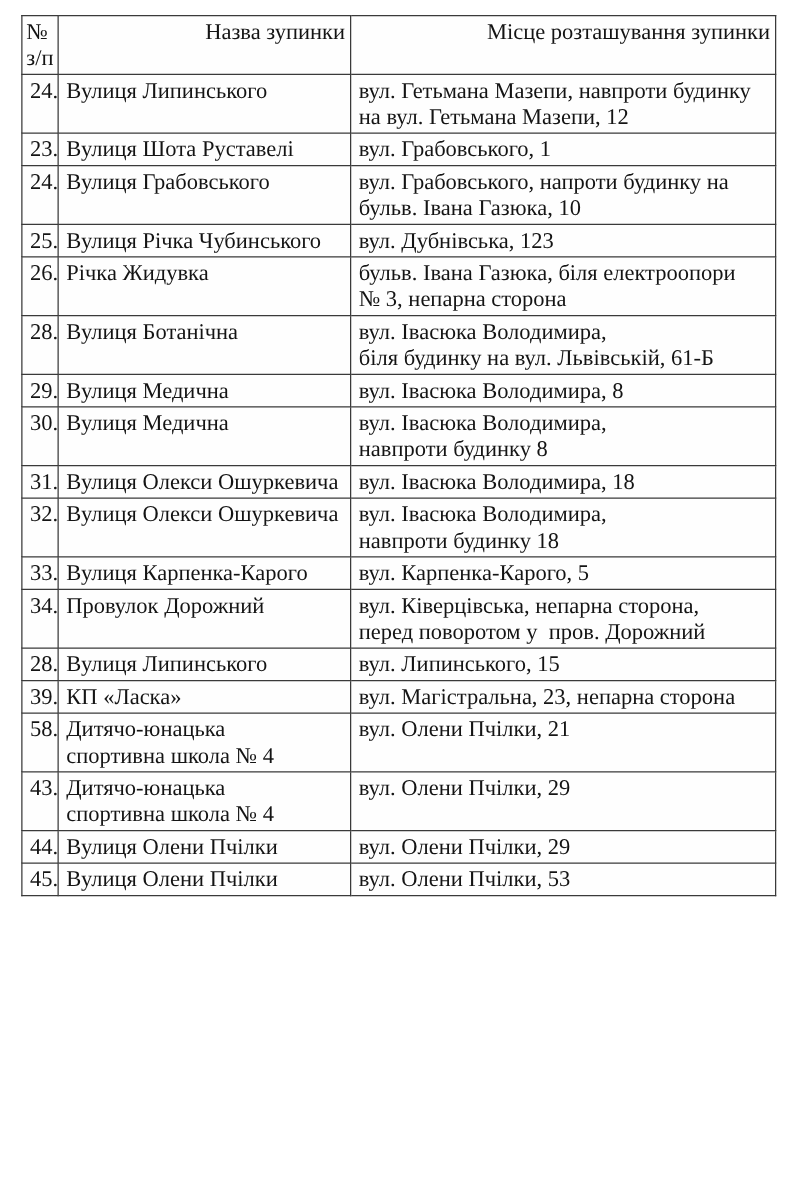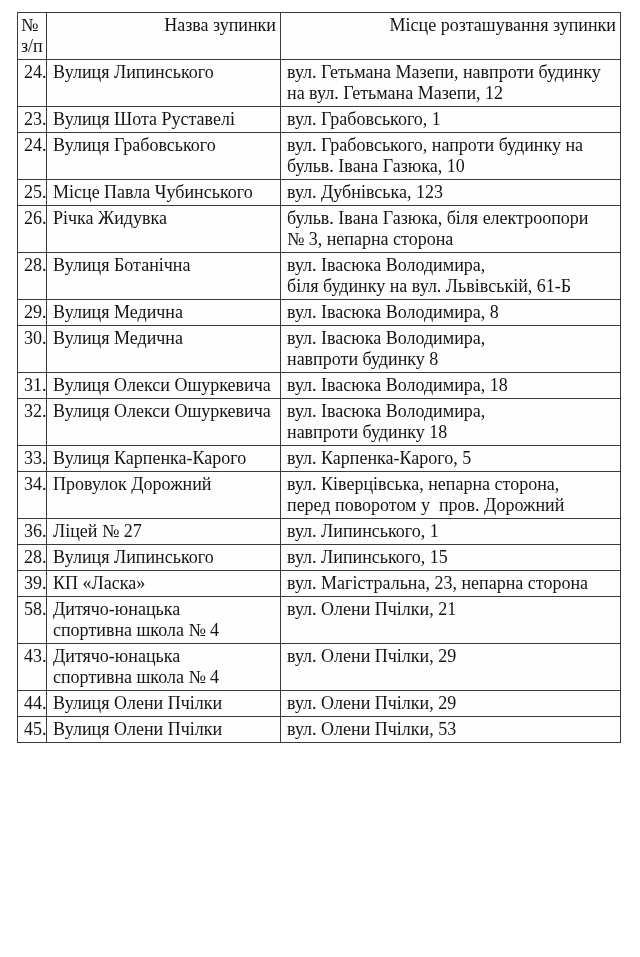--- a/index.html
+++ b/index.html
@@ -122,7 +122,7 @@
       <span class="cellText">25.</span>
     </td>
     <td>
-      <span class="cellText">Місце Павла Чубинського</span>
+      <span class="cellText">Вулиця Річка Чубинського</span>
     </td>
     <td>
       <span class="cellText">вул. Дубнівська, 123</span>

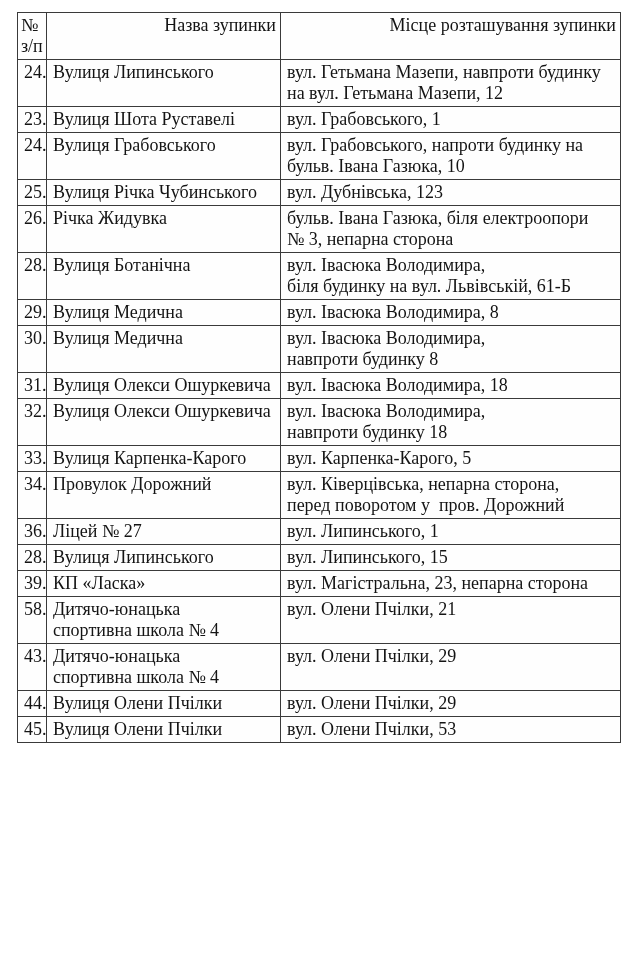--- a/index.html
+++ b/index.html
@@ -232,17 +232,6 @@
   </tr>
 
 
-  <tr>
-    <td class="numCell">
-      <span class="cellText">36.</span>
-    </td>
-    <td>
-      <span class="cellText">Ліцей № 27</span>
-    </td>
-    <td>
-      <span class="cellText">вул. Липинського, 1</span>
-    </td>
-  </tr>
 
   <tr>
     <td class="numCell">

